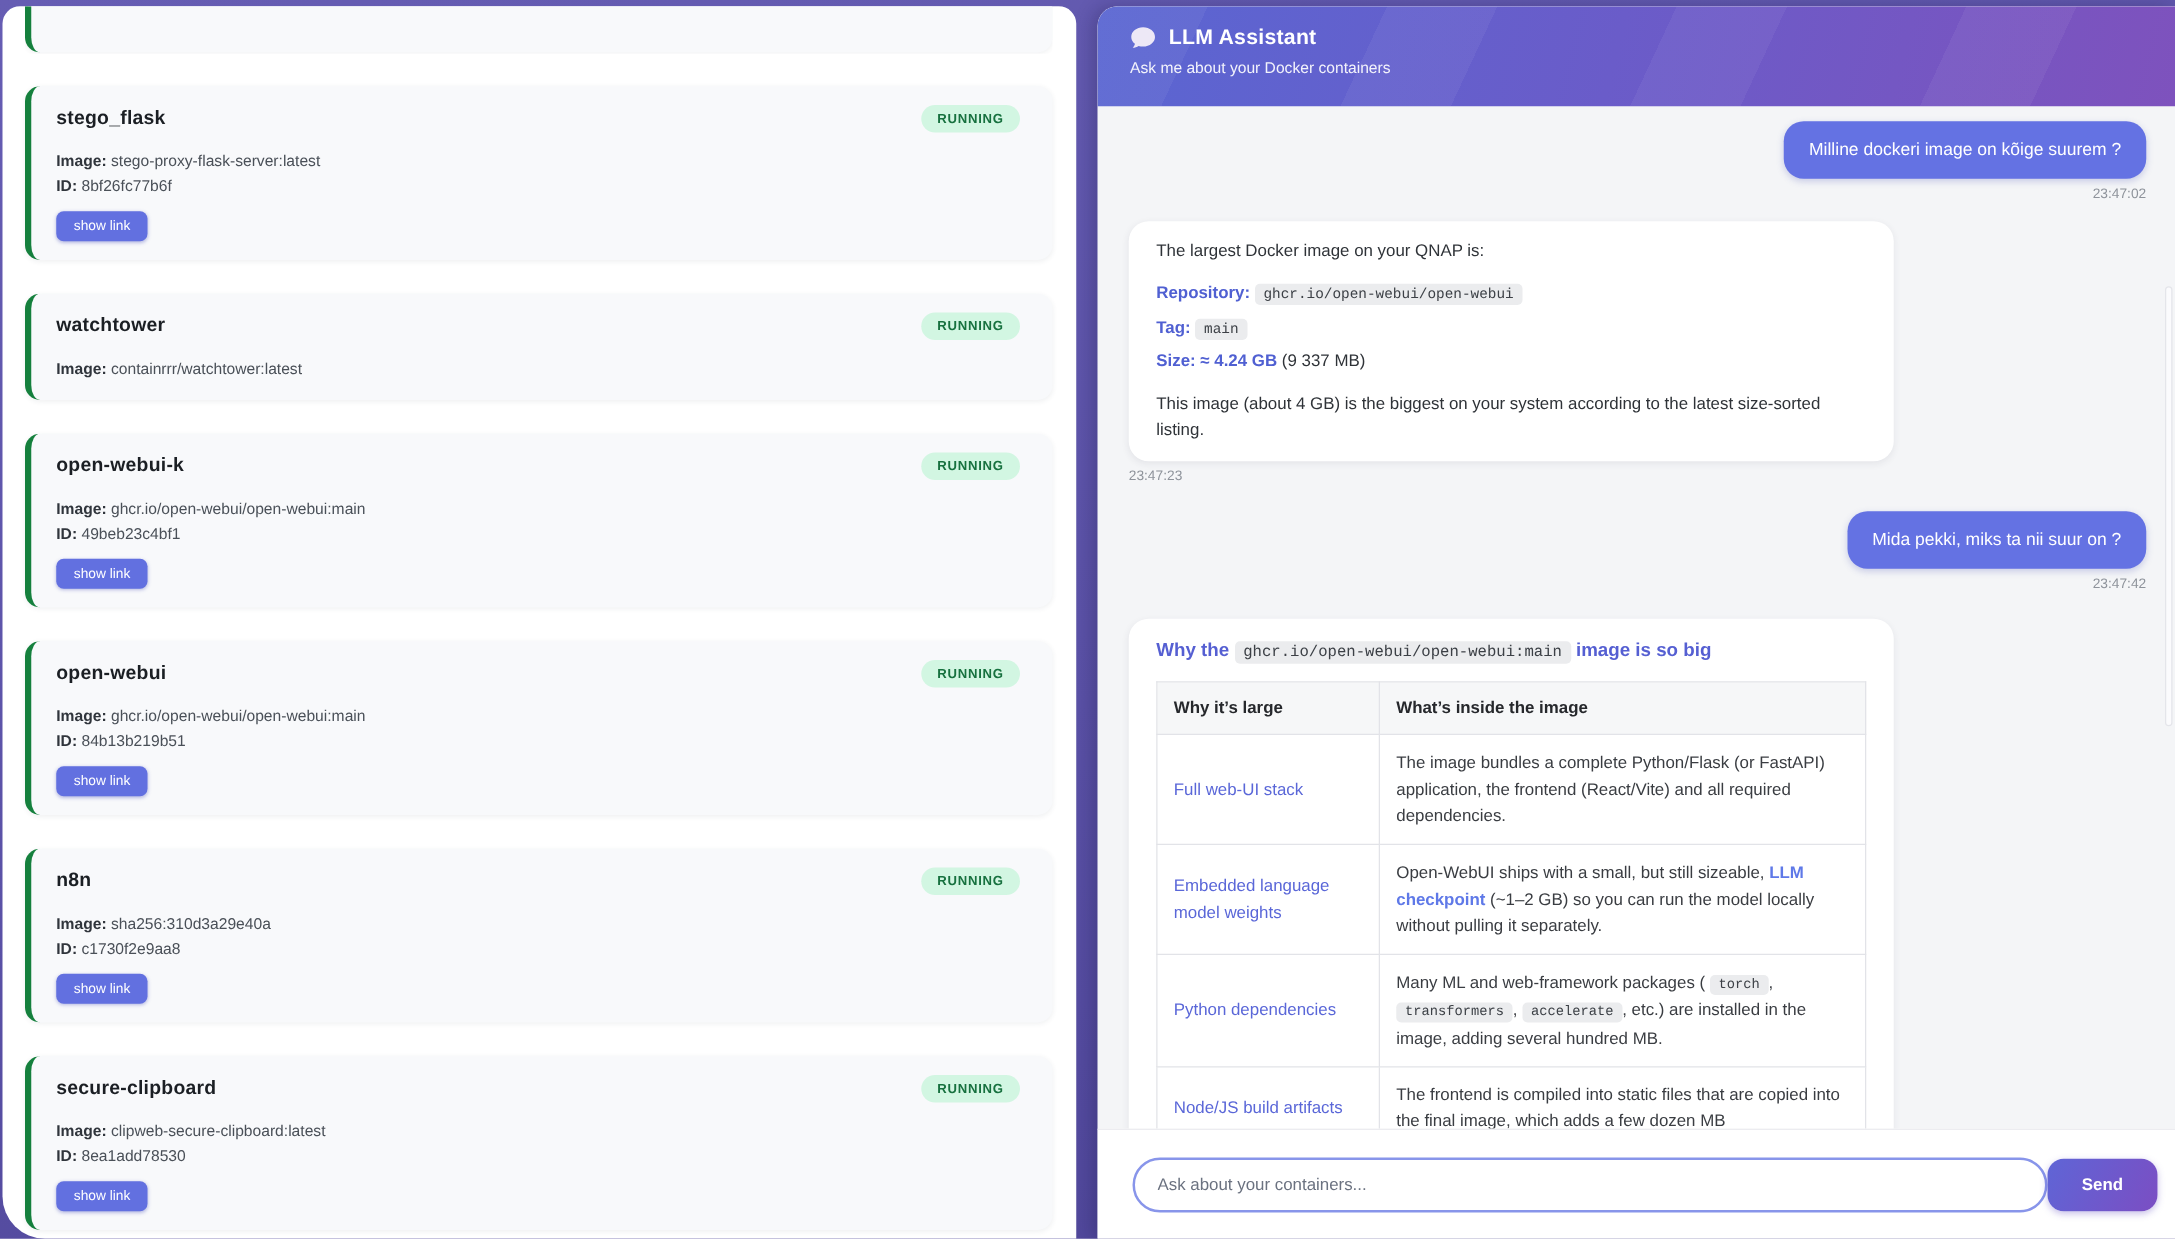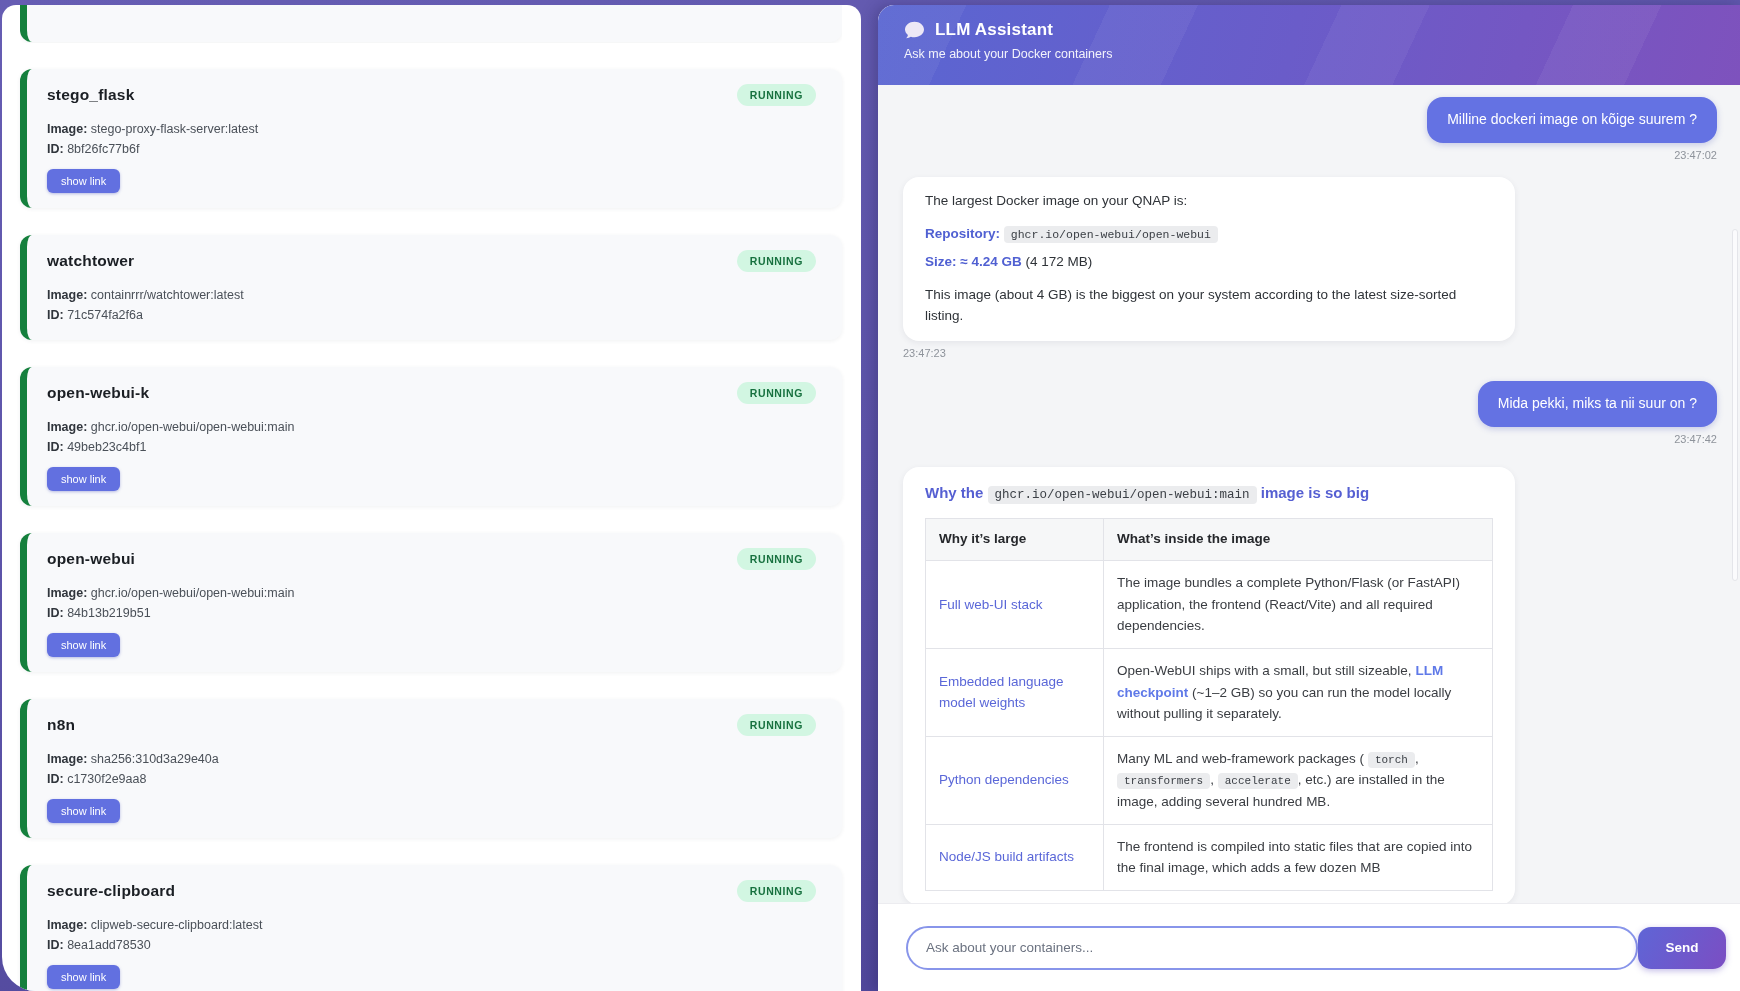--- a/index.html
+++ b/index.html
@@ -21,7 +21,7 @@
   .cards { width:822px; }
   .card {
     background:#f8f9fb;
-    border-left:7px solid #15803d;
+    border-left:5px solid #15803d;
     border-radius:12px;
     box-shadow:0 1px 4px rgba(40,50,70,.07);
     padding:15px 26px 15px 20px;

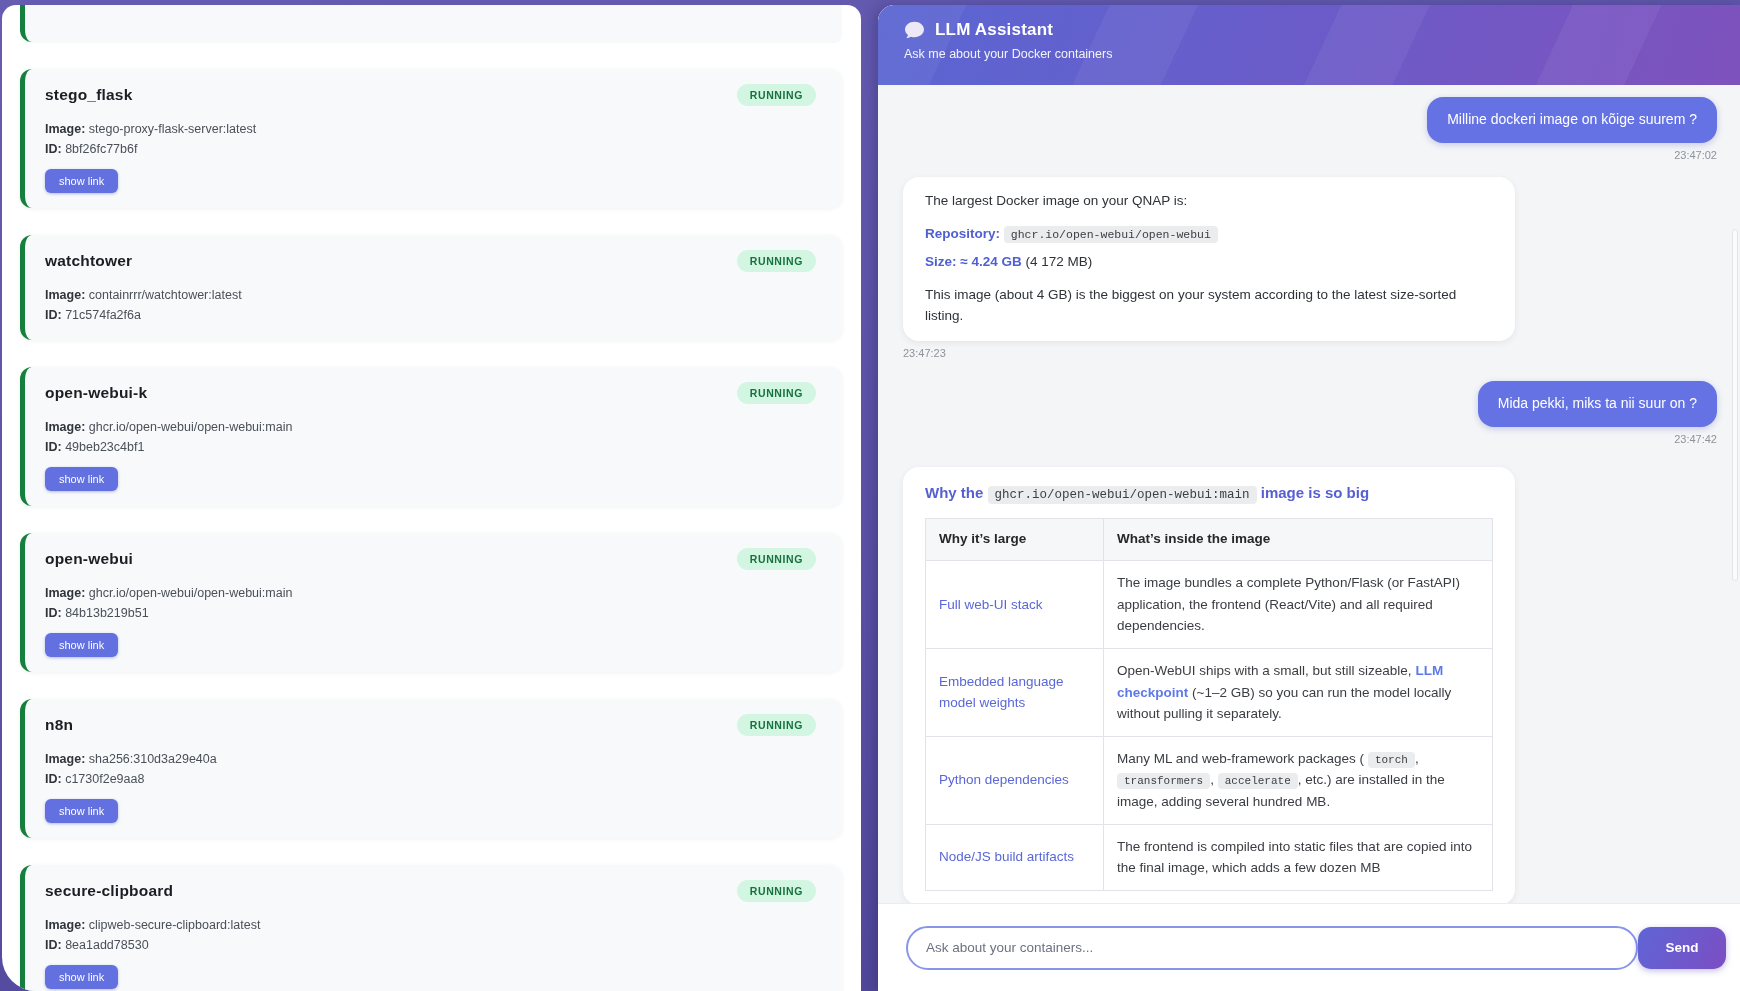--- a/index.html
+++ b/index.html
@@ -247,6 +247,10 @@
         <span class="chip">ghcr.io/open-webui/open-webui</span>
       </div>
       <div class="kv">
+        <span class="kv-label">Tag:</span>
+        <span class="chip">main</span>
+      </div>
+      <div class="kv">
         <span class="kv-label">Size:</span>
         <span class="kv-strong">≈ 4.24 GB</span>
         <span>(4 172 MB)</span>

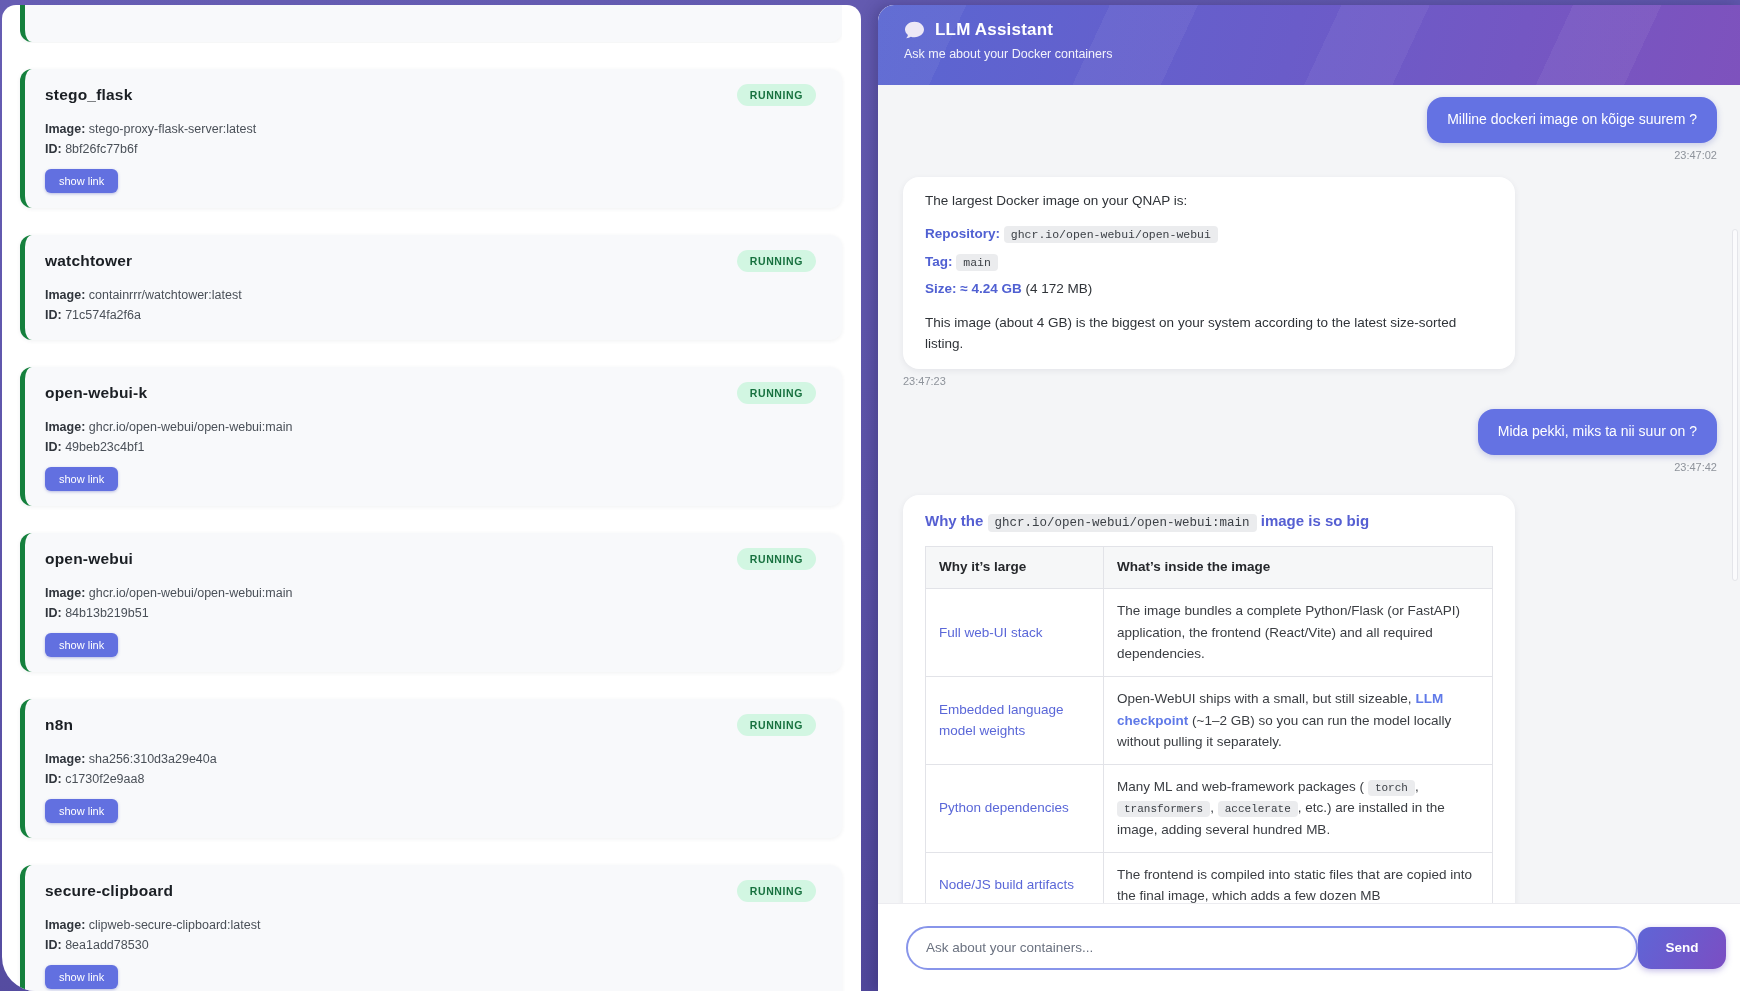--- a/index.html
+++ b/index.html
@@ -253,7 +253,7 @@
       <div class="kv">
         <span class="kv-label">Size:</span>
         <span class="kv-strong">≈ 4.24 GB</span>
-        <span>(4 172 MB)</span>
+        <span>(9 337 MB)</span>
       </div>
       <div class="outro">This image (about 4 GB) is the biggest on your system according to the latest size-sorted listing.</div>
     </div>

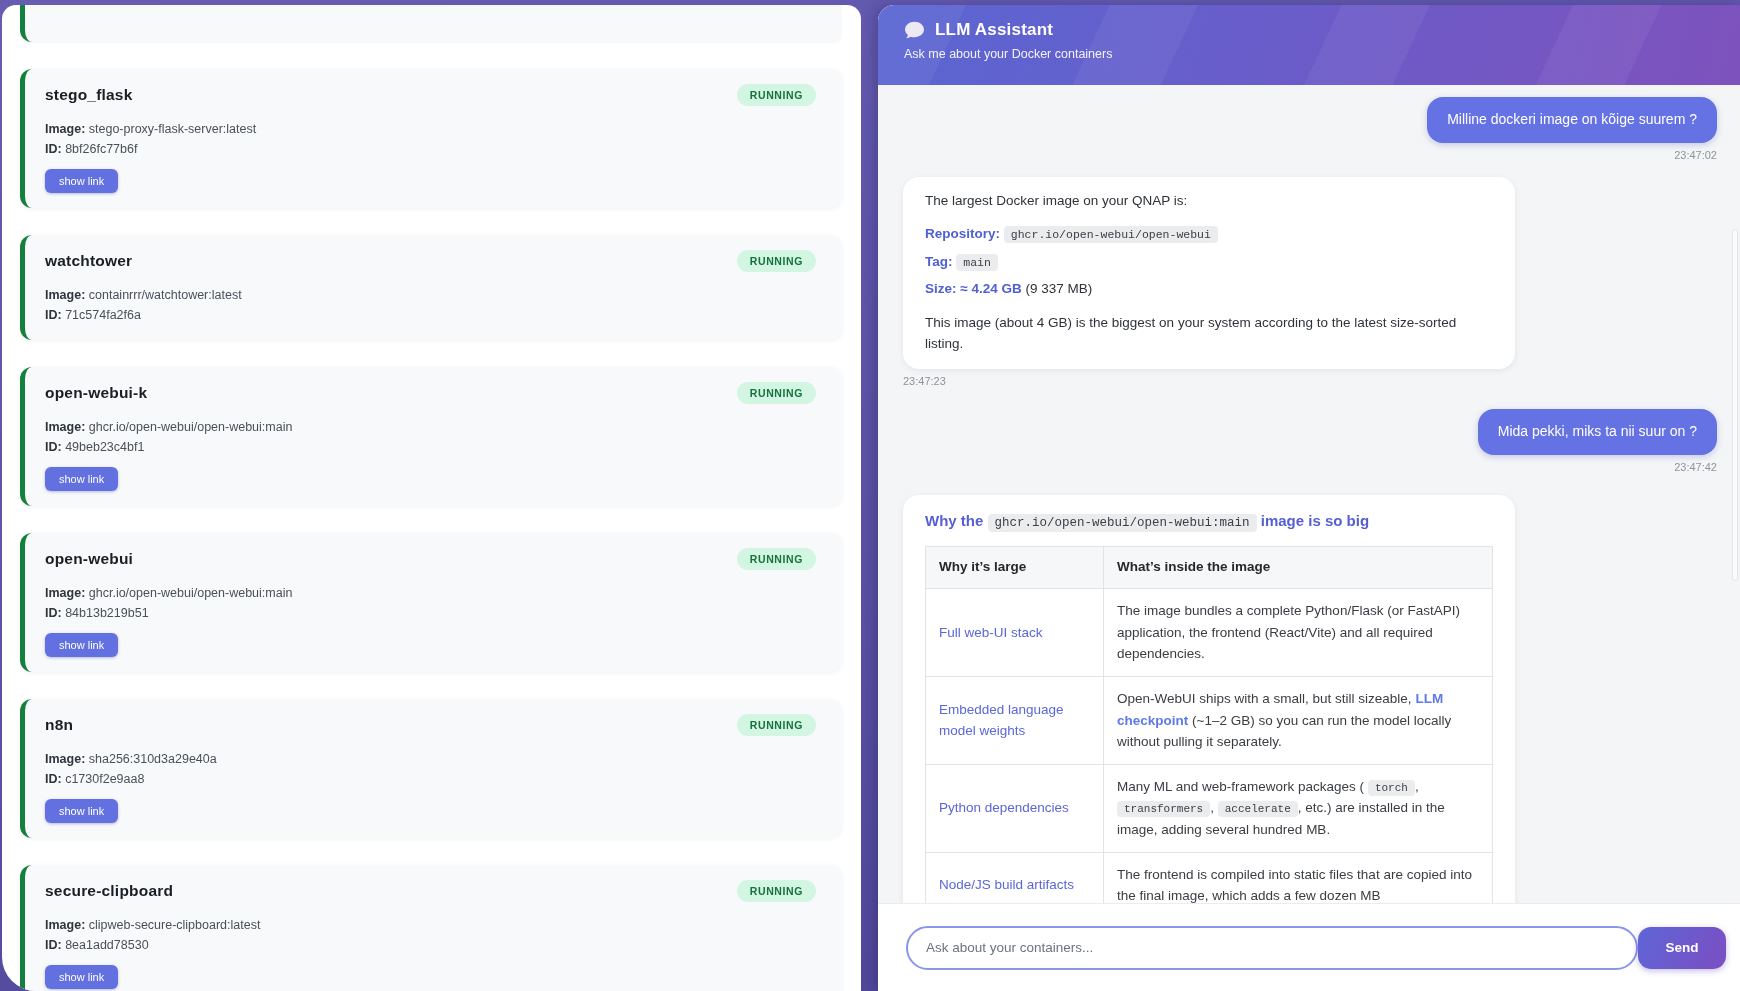--- a/index.html
+++ b/index.html
@@ -172,7 +172,6 @@
         <span class="badge">RUNNING</span>
       </div>
       <p class="meta"><b>Image:</b> <span>containrrr/watchtower:latest</span></p>
-      <p class="meta"><b>ID:</b> <span>71c574fa2f6a</span></p>
     </article>
 
     <article class="card">

